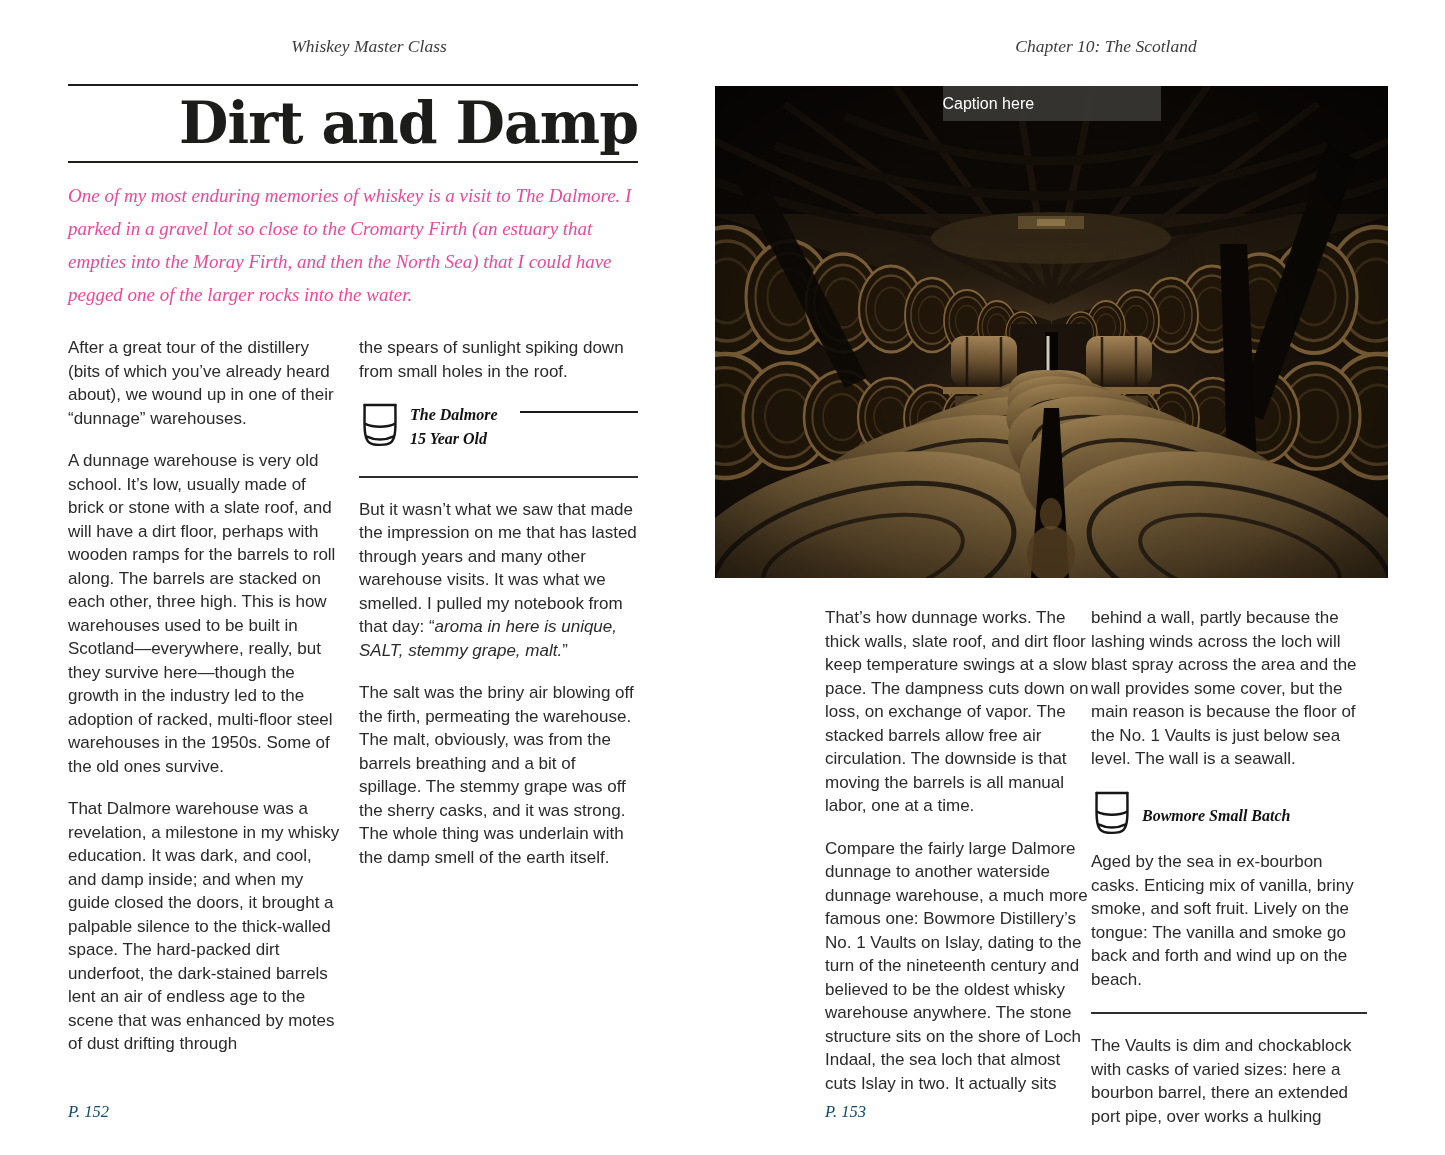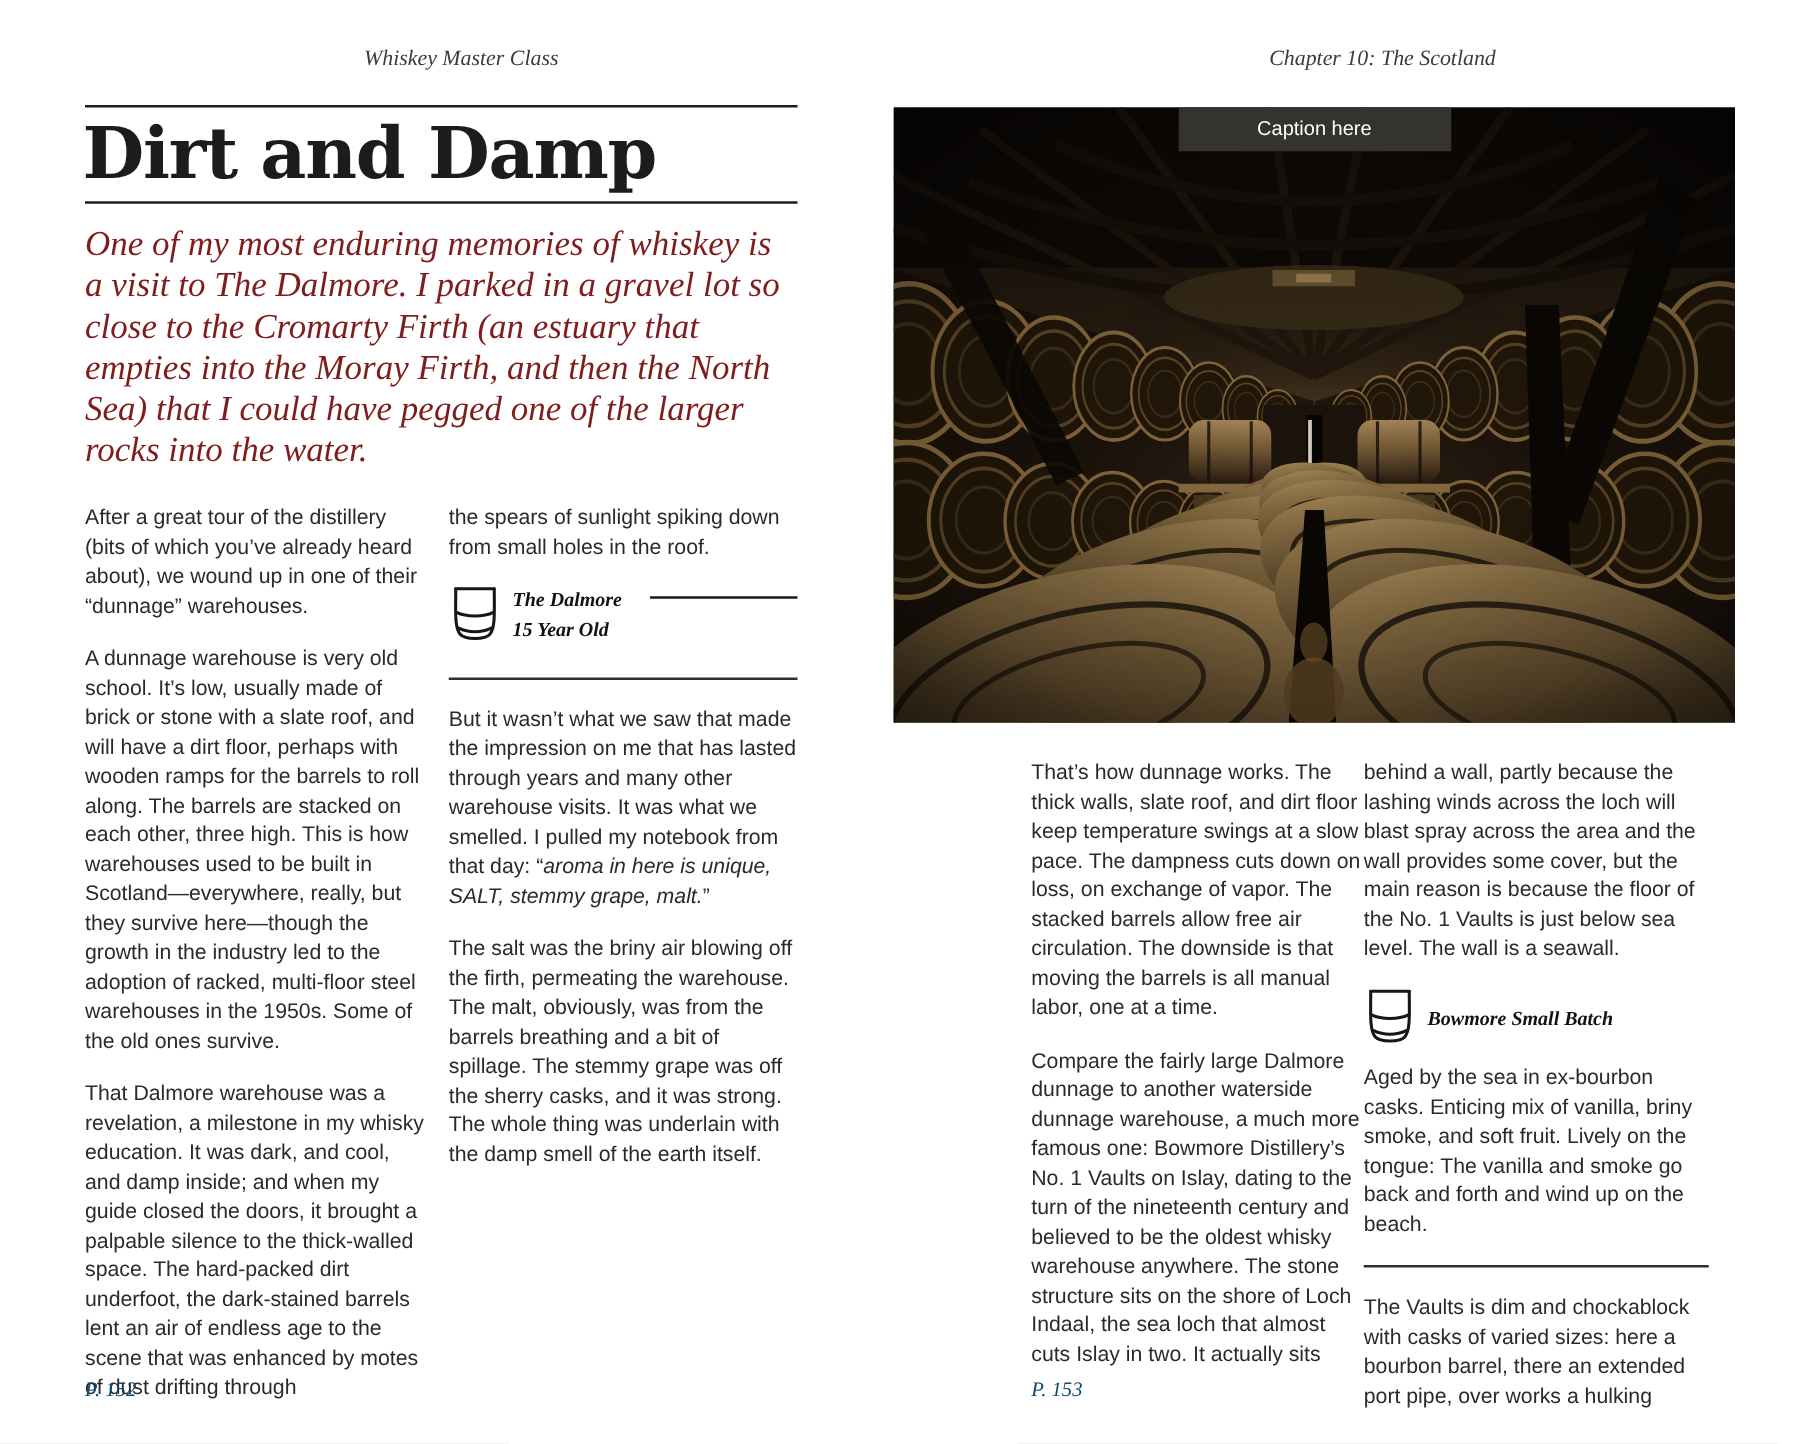--- a/index.html
+++ b/index.html
@@ -16,7 +16,7 @@
   .lpage{position:absolute;left:68px;top:84px;width:570px;}
   .trule{border:none;border-top:2px solid #1d1d1b;margin:0;}
   .title{font-family:"DejaVu Serif",serif;font-weight:bold;font-size:57px;line-height:1.0;
-         letter-spacing:-1px;color:#1c1c1b;margin:8px 0 10px -2px;}
+         letter-spacing:-1px;color:#1c1c1b;margin:8px 0 10px -2px;text-align:right;}
   .intro{font-family:"Liberation Serif",serif;font-style:italic;font-size:28px;line-height:33px;
          color:#7f1d1d;margin-top:16px;}
 

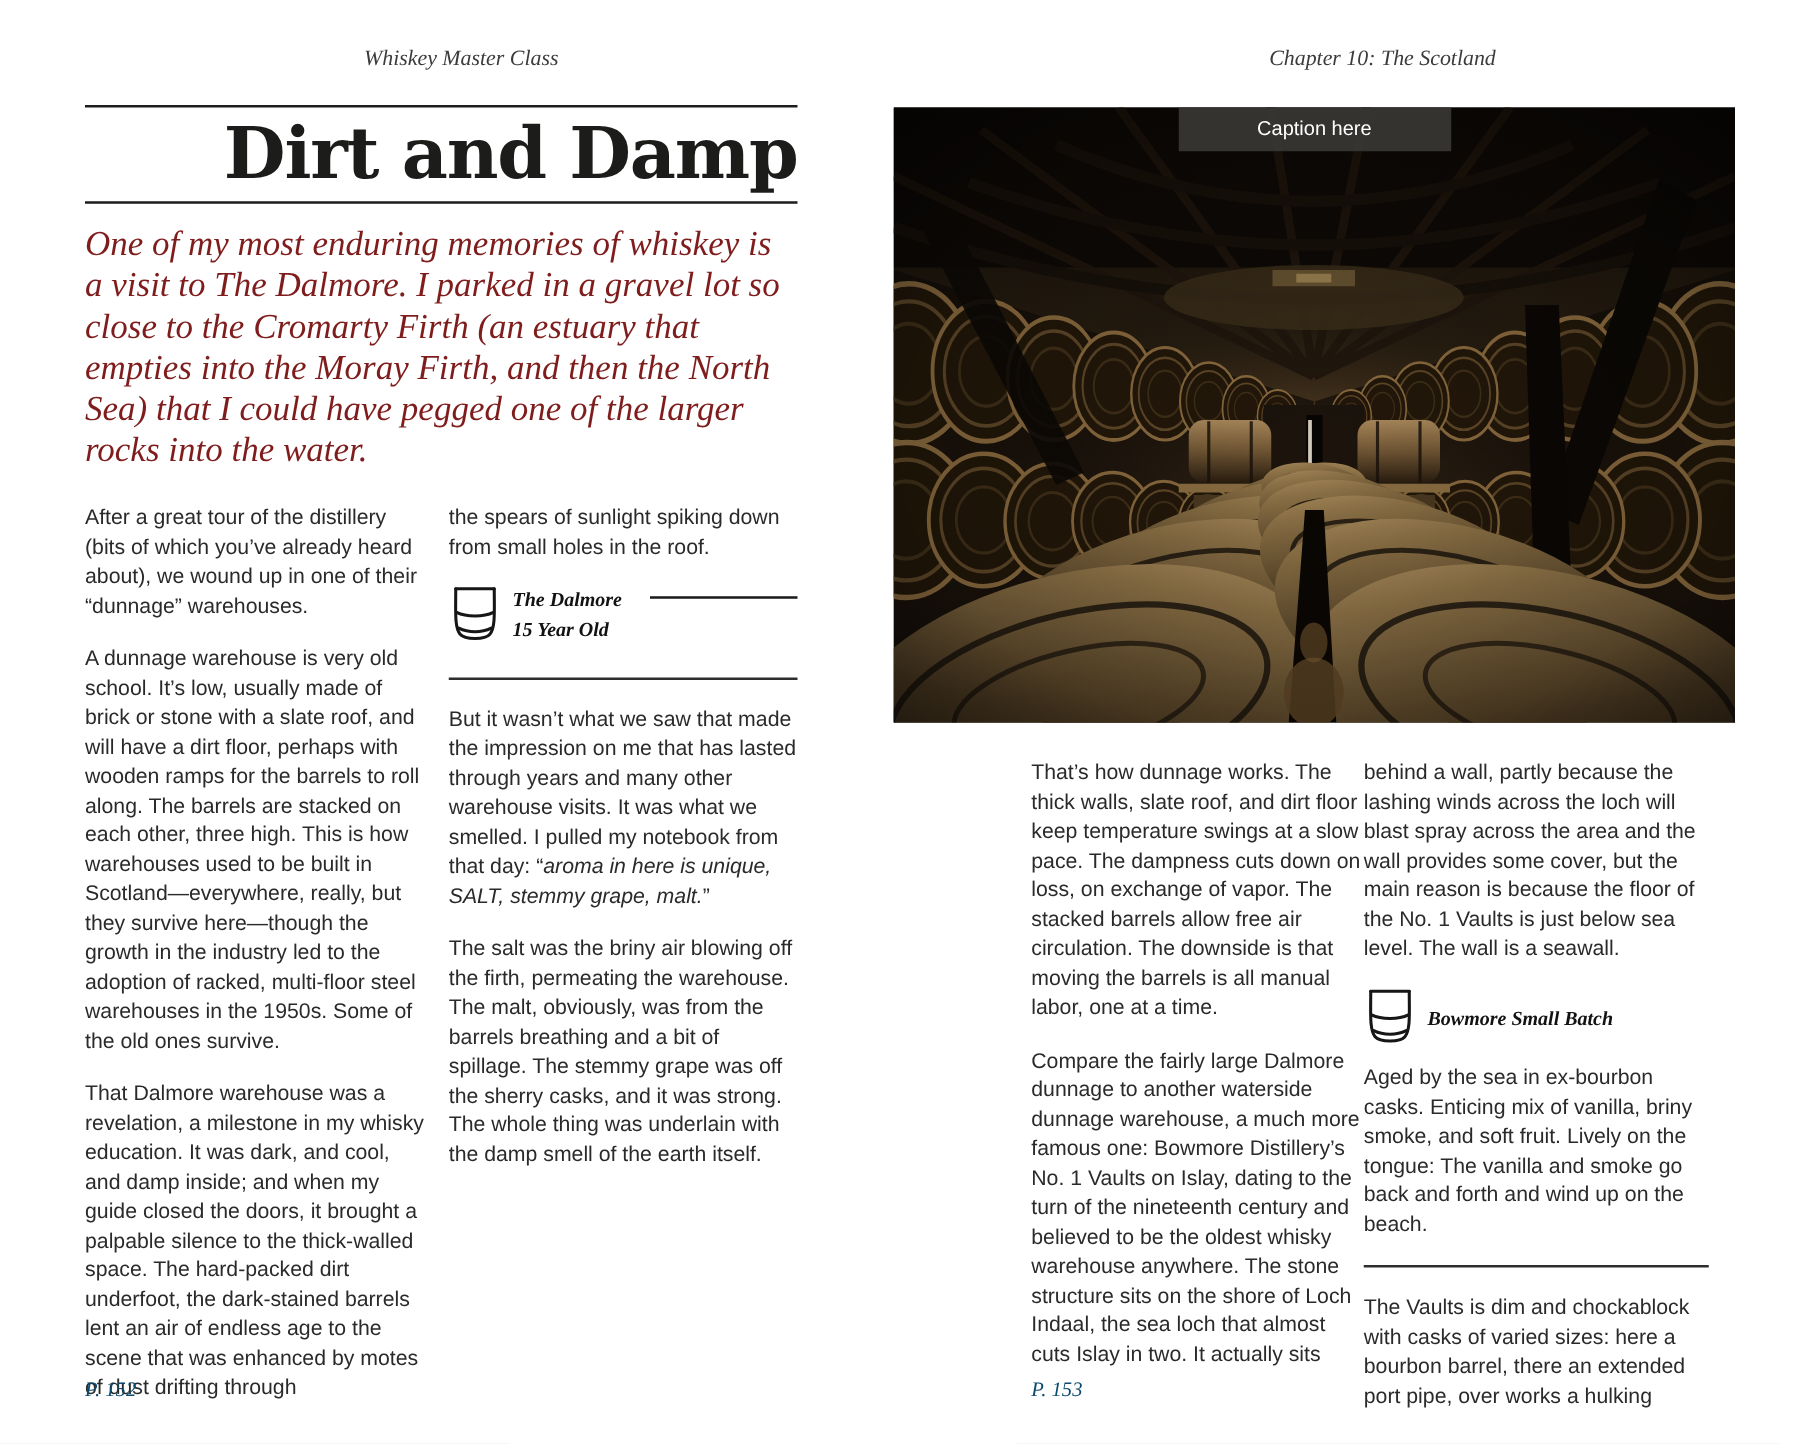--- a/index.html
+++ b/index.html
@@ -39,7 +39,7 @@
   .photo{position:absolute;left:715px;top:86px;width:673px;height:492px;background:#0d0a06;}
   .photo svg{display:block;width:673px;height:492px;}
   .caption{position:absolute;left:50%;top:0;transform:translateX(-50%);
-           width:218px;height:35px;line-height:35px;text-align:center;
+           width:218px;height:35px;line-height:35px;
            background:rgba(57,55,52,0.93);color:#ffffff;font-size:16px;}
 
   .rcols{position:absolute;left:825px;top:606px;width:562px;display:flex;}

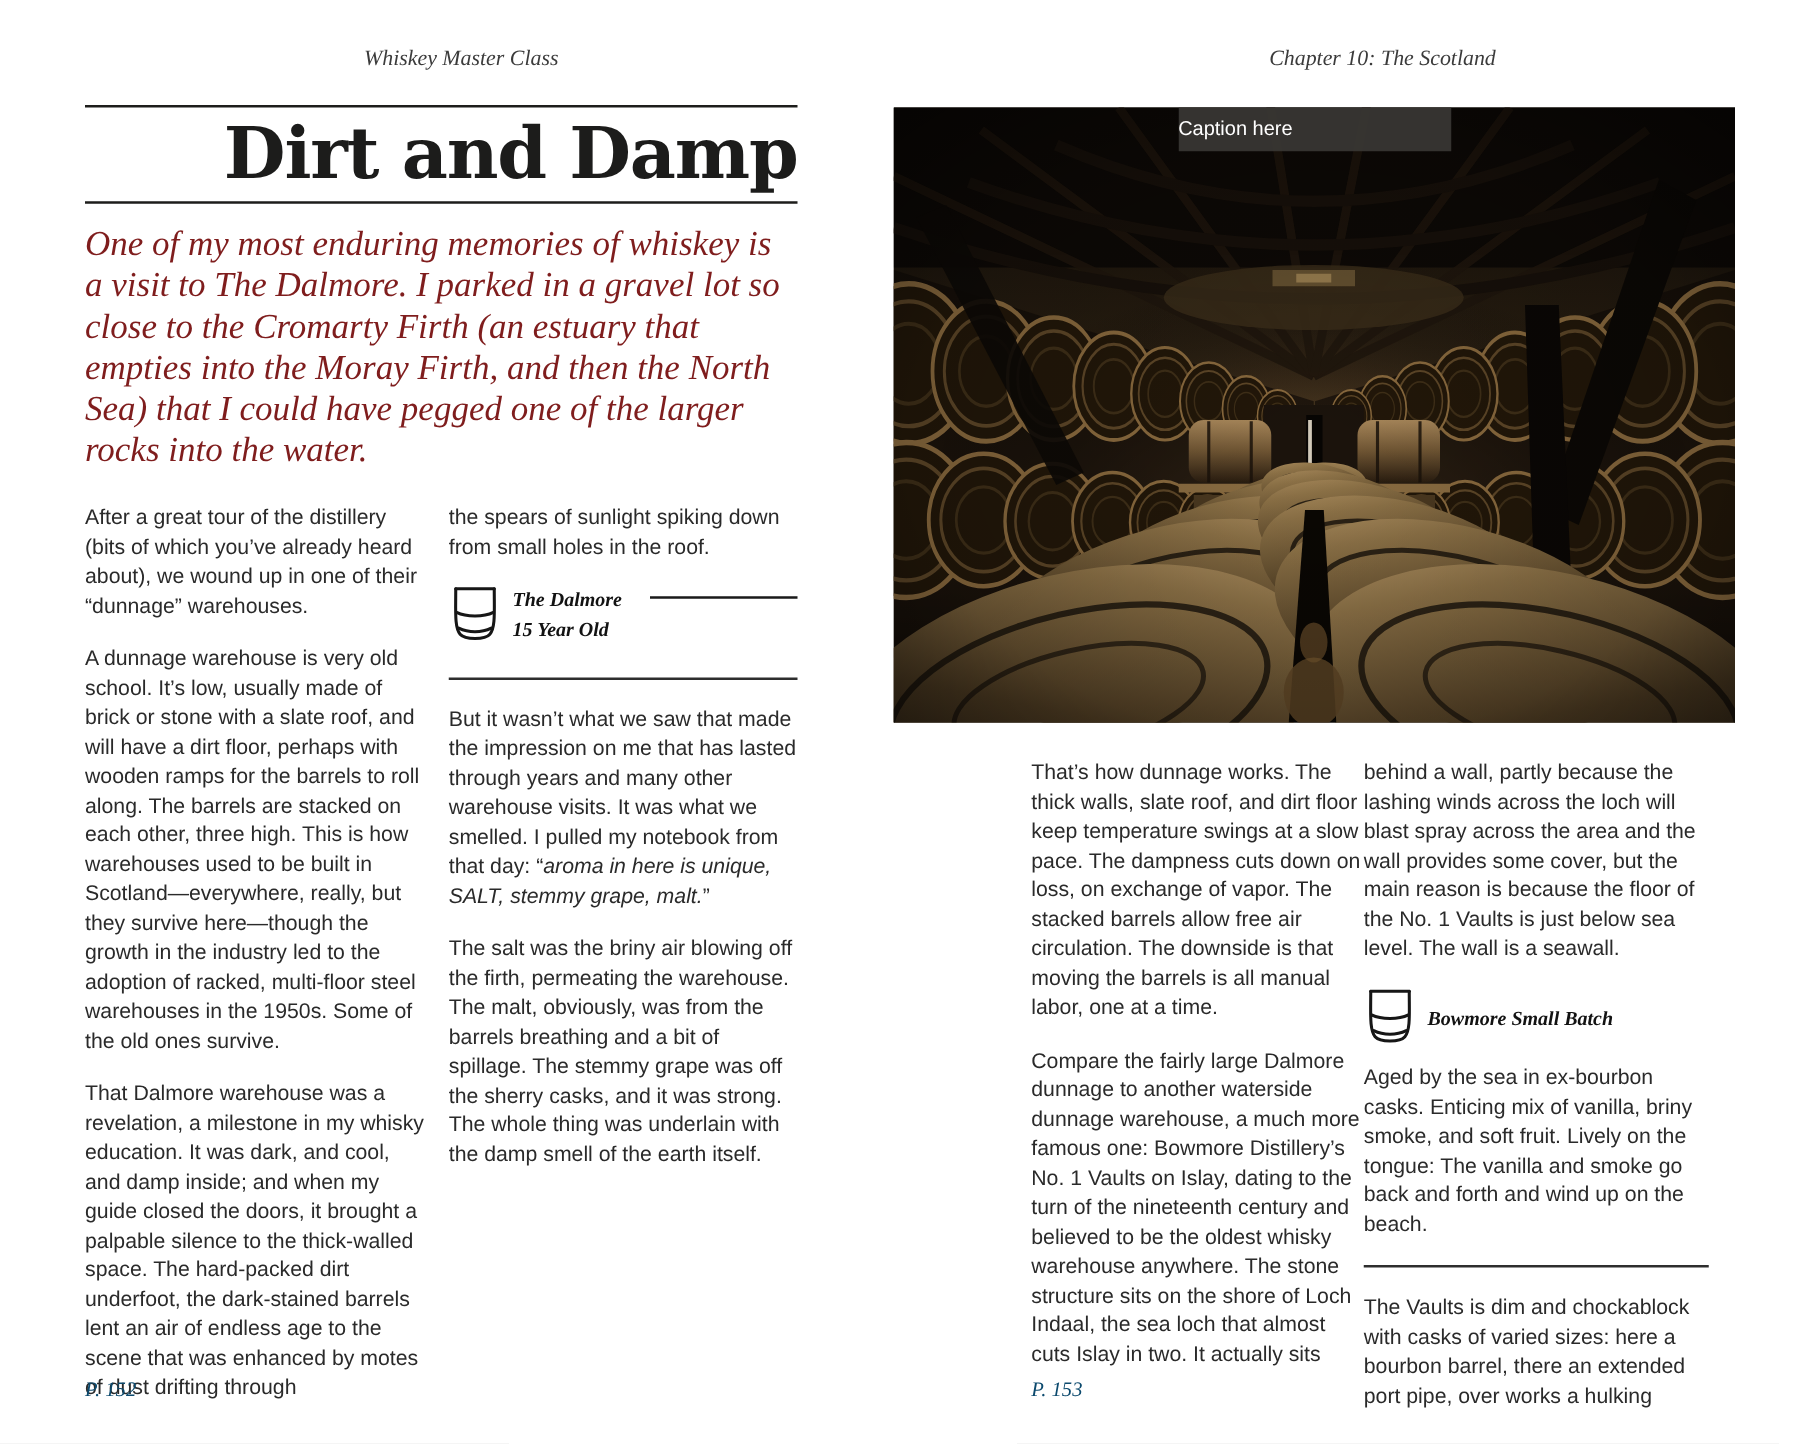--- a/index.html
+++ b/index.html
@@ -17,8 +17,8 @@
   .trule{border:none;border-top:2px solid #1d1d1b;margin:0;}
   .title{font-family:"DejaVu Serif",serif;font-weight:bold;font-size:57px;line-height:1.0;
          letter-spacing:-1px;color:#1c1c1b;margin:8px 0 10px -2px;text-align:right;}
-  .intro{font-family:"Liberation Serif",serif;font-style:italic;font-size:28px;line-height:33px;
-         color:#7f1d1d;margin-top:16px;}
+  .intro{font-family:"Liberation Serif",serif;font-style:italic;font-size:19px;line-height:33px;
+         color:#ec4899;margin-top:16px;}
 
   .cols{display:flex;gap:19px;margin-top:25px;}
   .col{font-size:17px;line-height:23.5px;color:#2a2a2a;}

